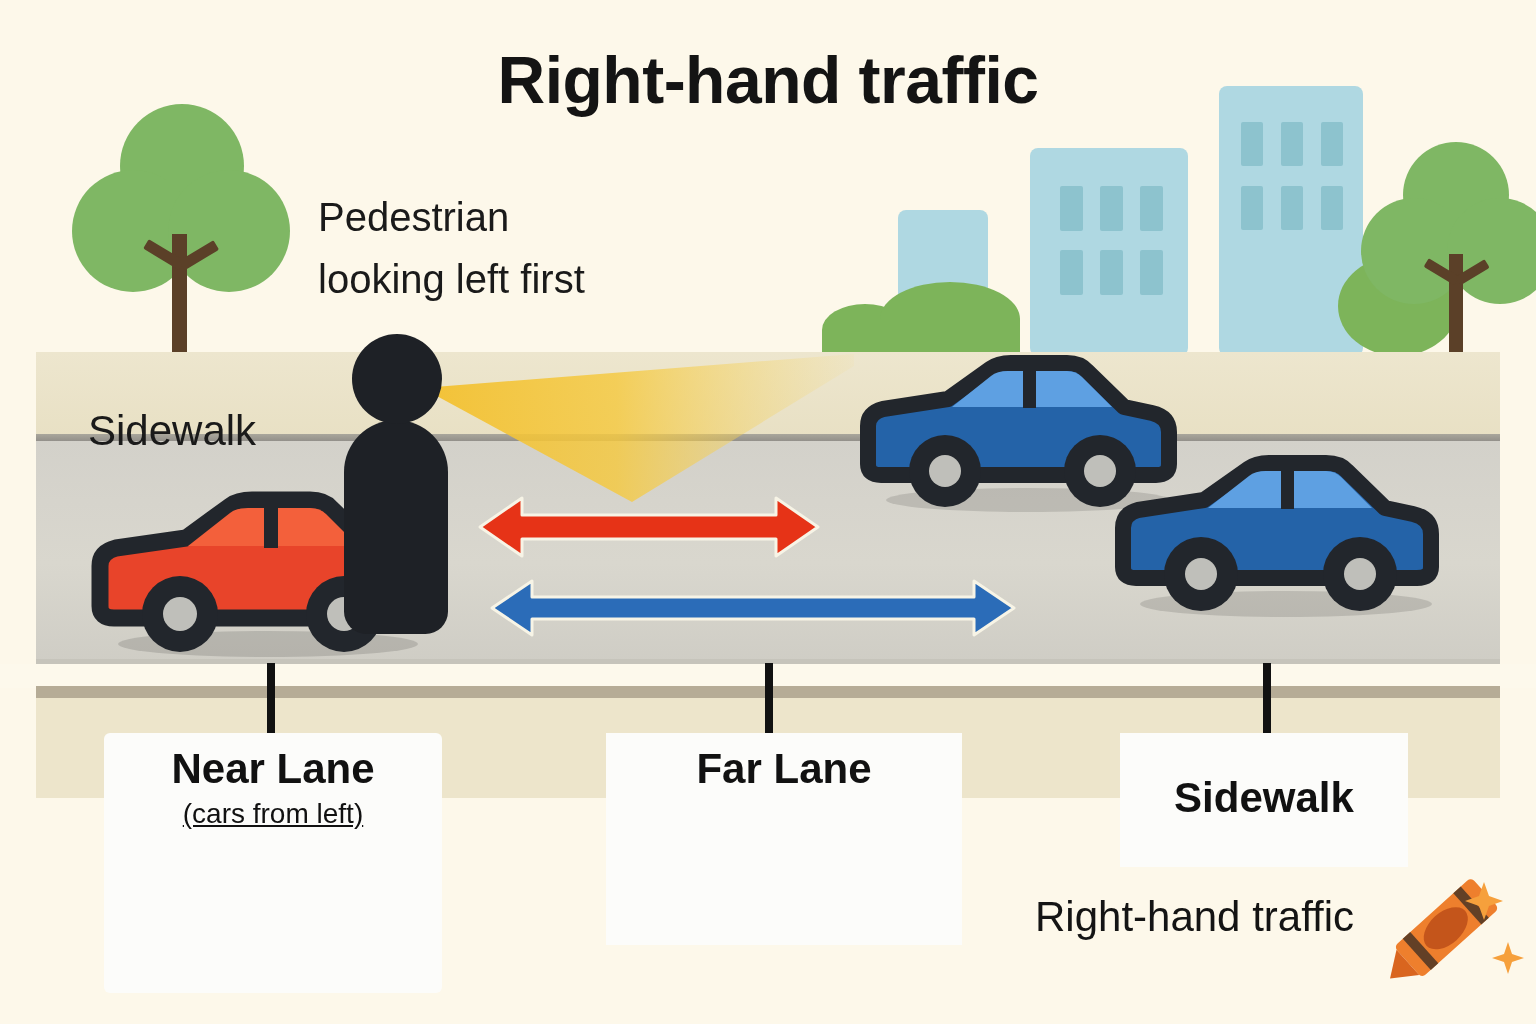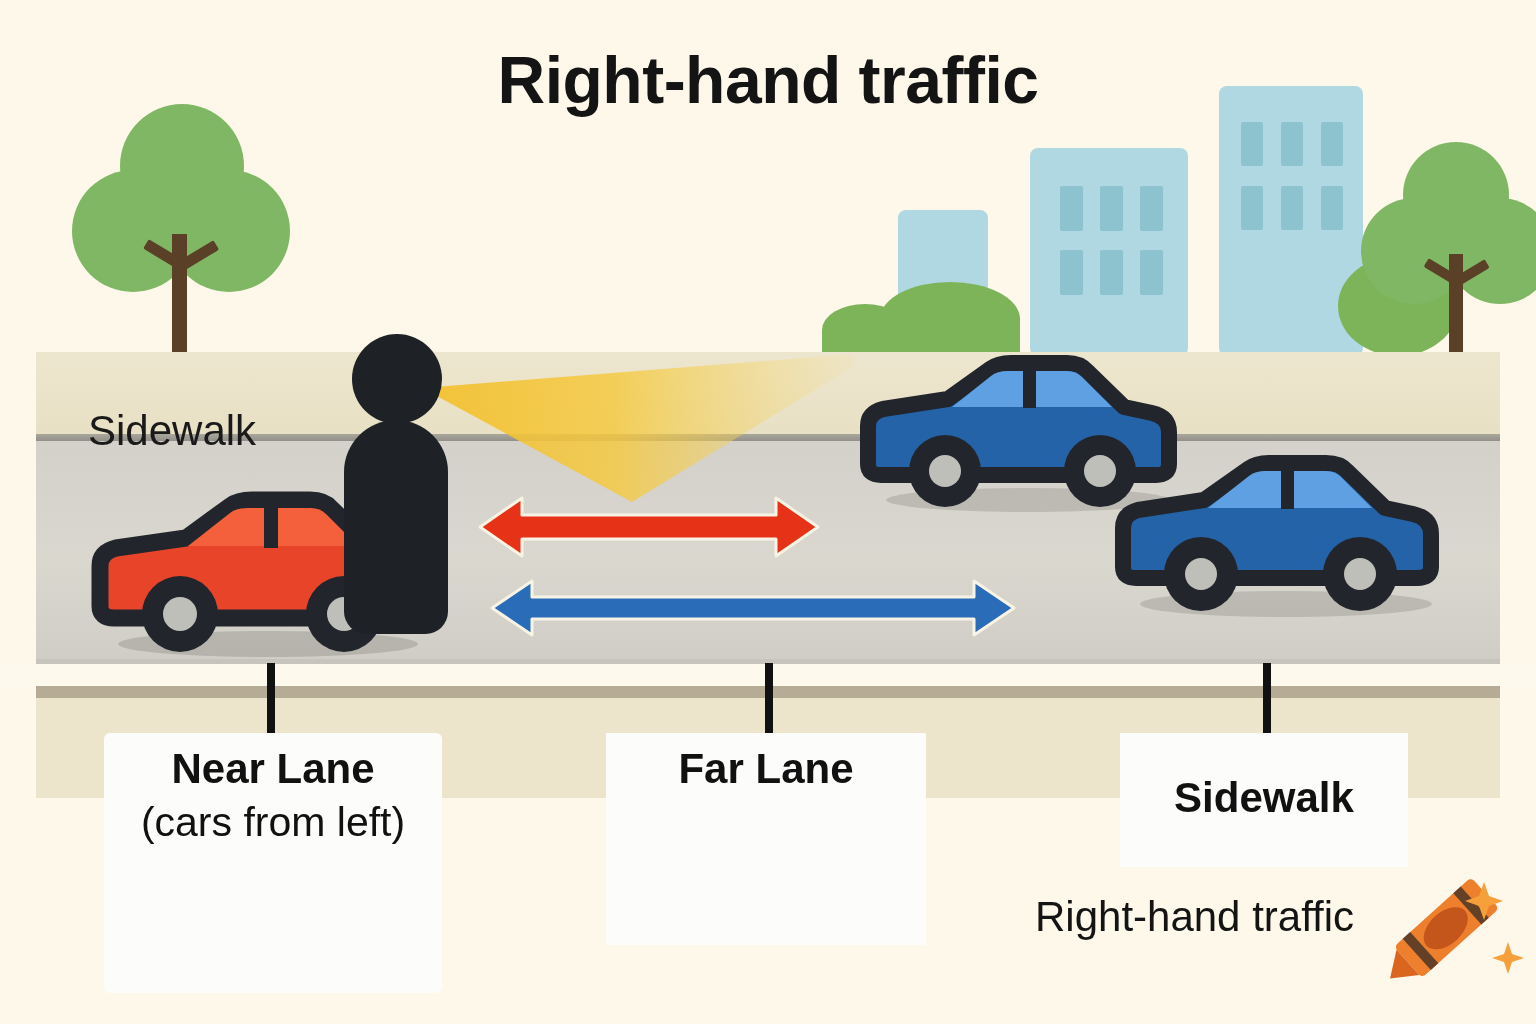--- a/index.html
+++ b/index.html
@@ -323,6 +323,10 @@
 
   <div class="title">Right-hand traffic</div>
 
+  <div class="ped-note">
+    <div>Pedestrian</div>
+    <div>looking left first</div>
+  </div>
 
   <div class="sidewalk-note">Sidewalk</div>
 

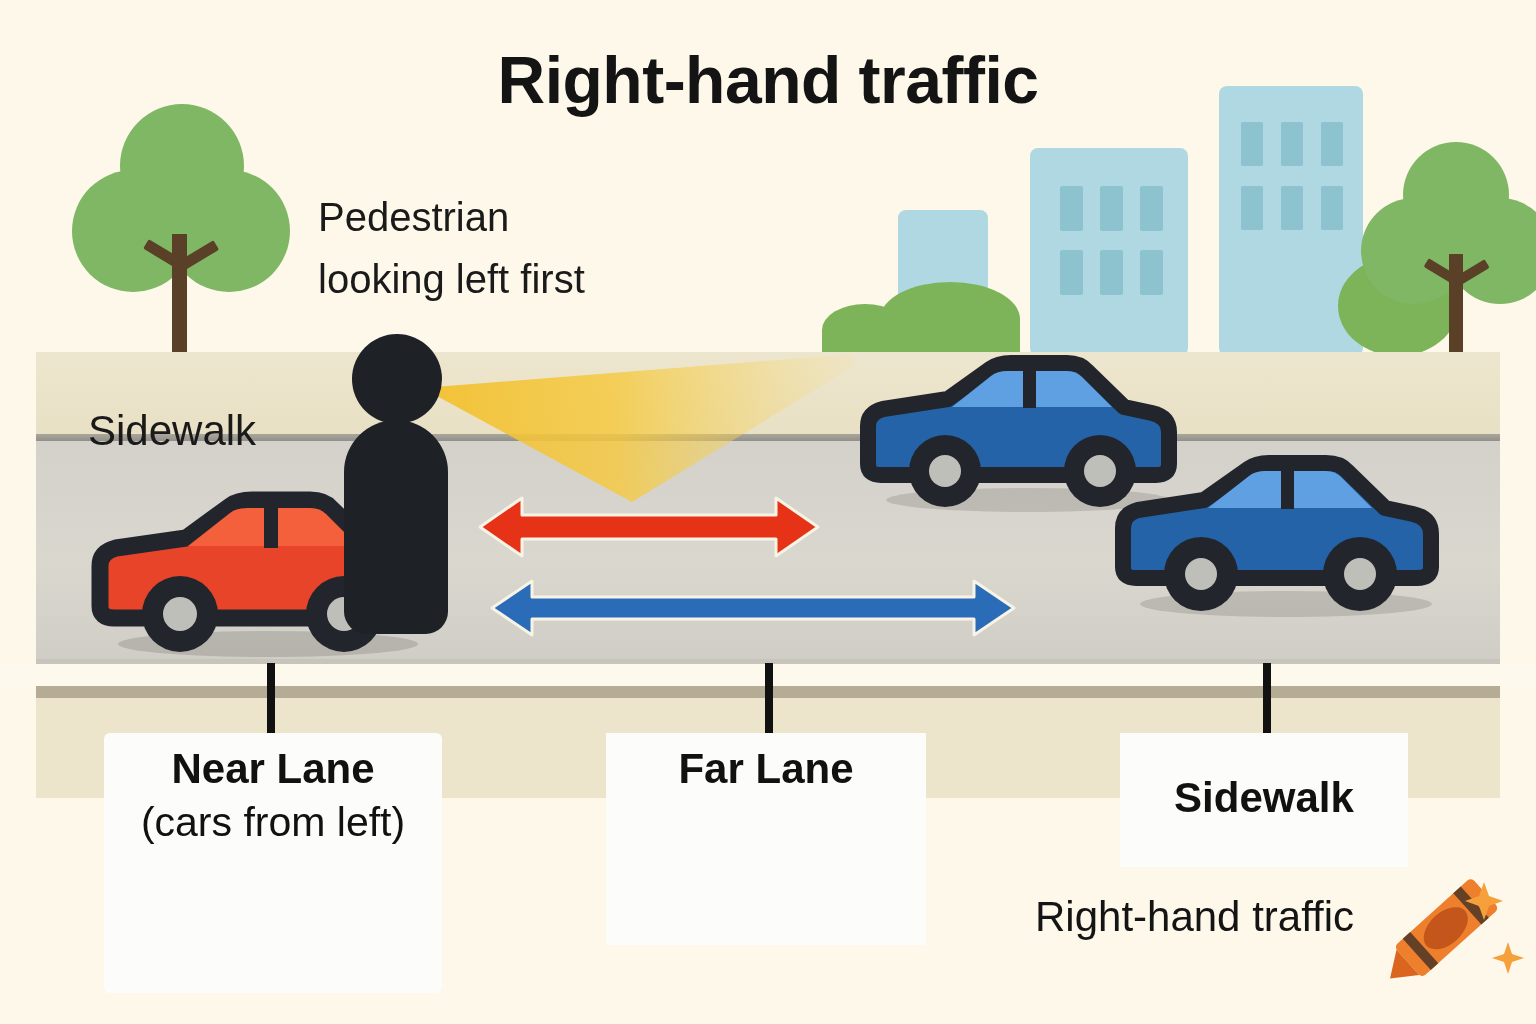--- a/index.html
+++ b/index.html
@@ -339,7 +339,7 @@
     <span class="c-sub">(cars from left)</span>
   </div>
 
-  <div class="callout" style="left:606px; top:733px; width:320px; height:212px;">
+  <div class="callout" style="left:606px; top:733px; width:356px; height:212px;">
     <span class="c-title">Far Lane</span>
   </div>
 

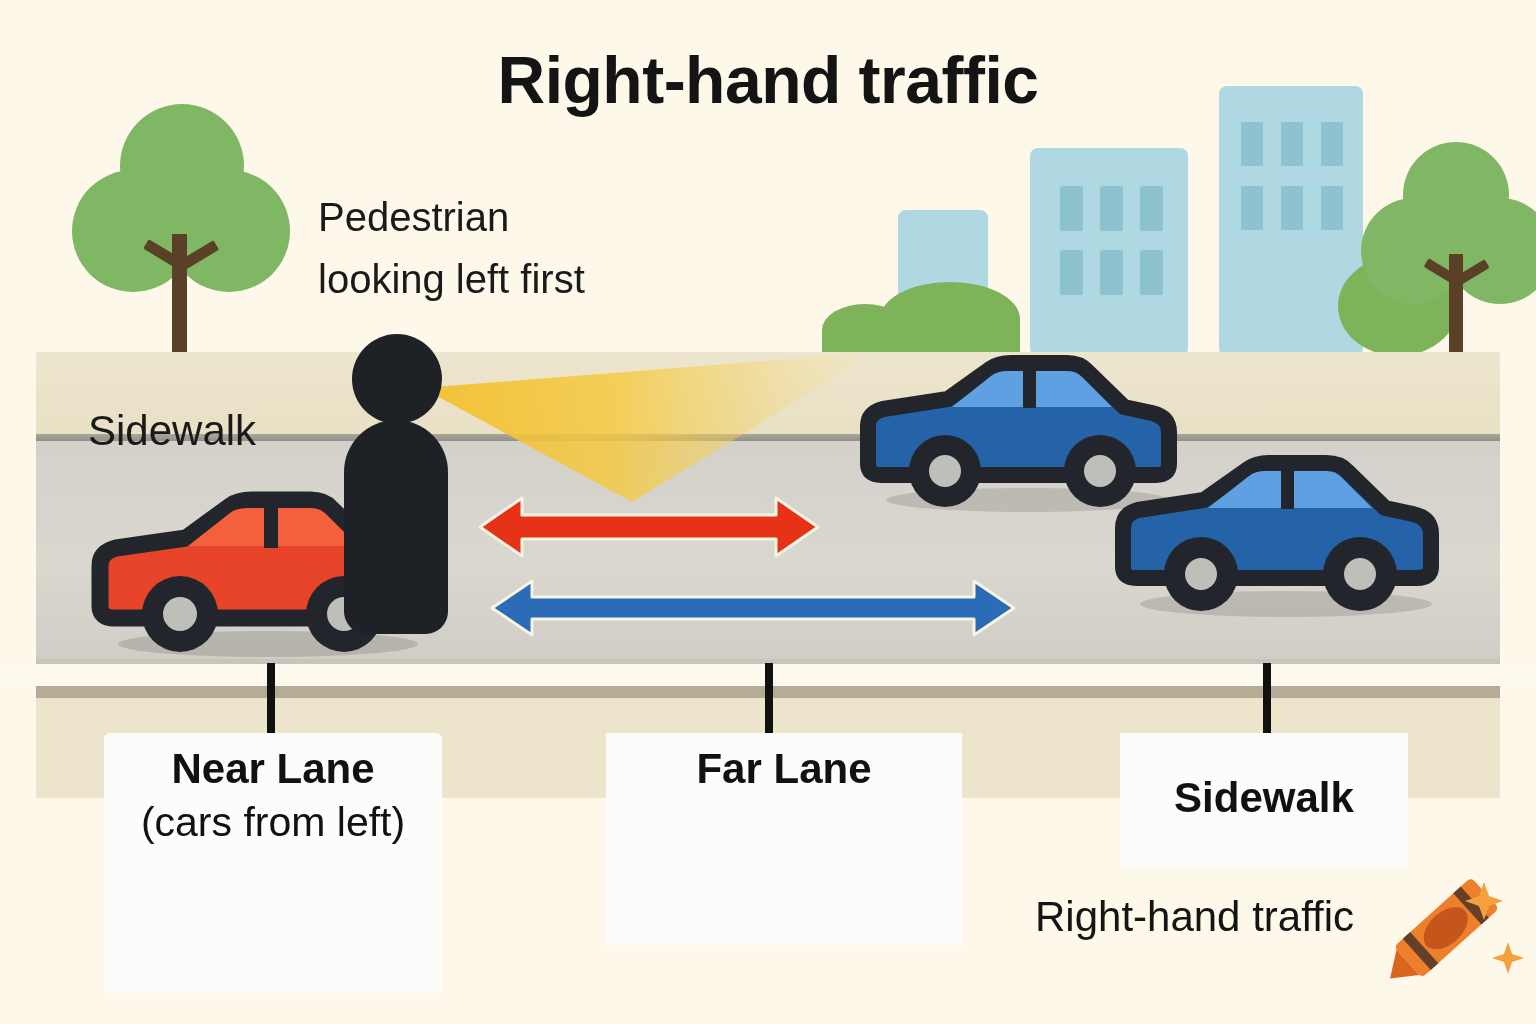--- a/index.html
+++ b/index.html
@@ -179,8 +179,9 @@
   }
   .callout .c-sub {
     display: block;
-    font-size: 41px;
+    font-size: 28px;
     line-height: 1.28;
+    text-decoration: underline;
   }
 
   .footer-note {

